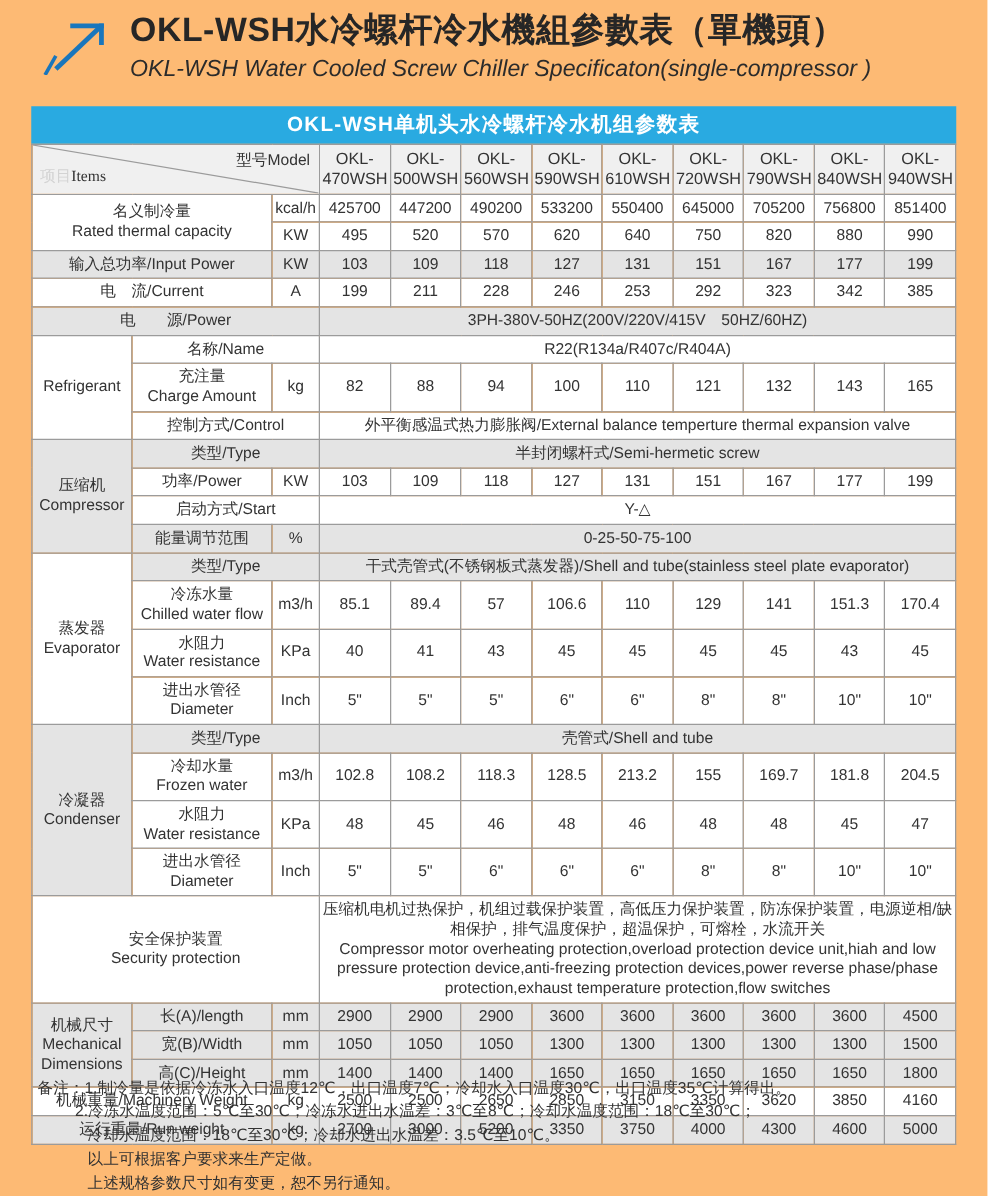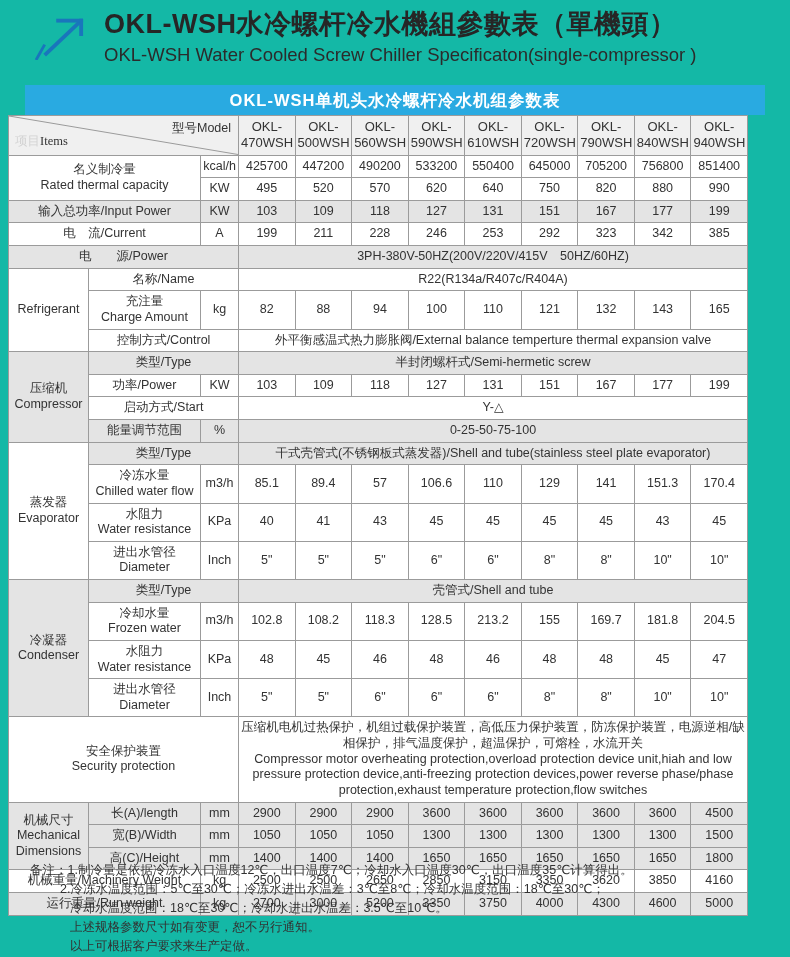--- a/index.html
+++ b/index.html
@@ -5,7 +5,7 @@
   * { box-sizing: border-box; margin: 0; padding: 0; }
   html,body { background:#ffffff; }
   body { font-family: "Liberation Sans", "DejaVu Sans", sans-serif; color:#333; }
-  .page { position:relative; width:790px; height:957px; background:#14b8a6; overflow:hidden; }
+  .page { position:relative; width:790px; height:957px; background:#fdba74; overflow:hidden; }
 
   
   .hdr { position:absolute; top:6px; left:32px; width:726px; }

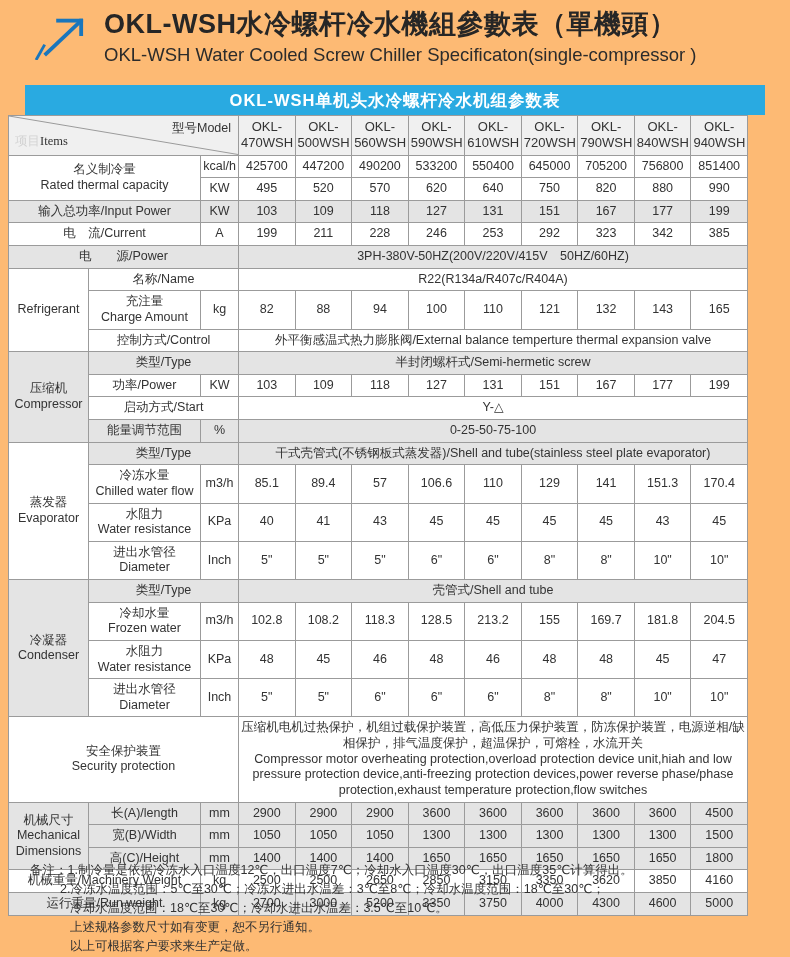--- a/index.html
+++ b/index.html
@@ -12,7 +12,7 @@
   .logo { position:absolute; left:0; top:6px; width:58px; height:48px; }
   .titles { margin-left:72px; }
   .title-cn { font-size:27px; font-weight:bold; color:#262626; letter-spacing:0.5px; white-space:nowrap; }
-  .title-en { font-size:18.5px; color:#2b2b2b; margin-top:2px; white-space:nowrap; }
+  .title-en { font-size:18.5px; color:#2b2b2b; margin-top:2px; white-space:nowrap;font-style:italic; }
 
   
   .banner { position:absolute; left:25px; top:85px; width:740px; height:30px;

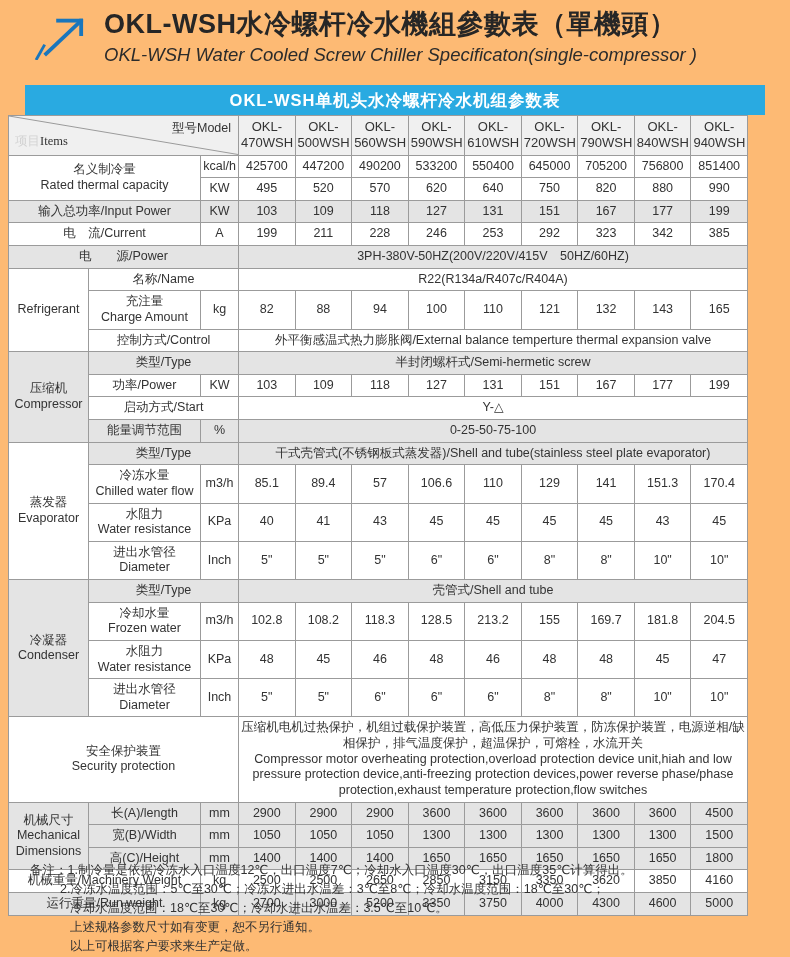--- a/index.html
+++ b/index.html
@@ -20,7 +20,7 @@
             text-align:center; line-height:30px; letter-spacing:1px; }
 
   
-  table.spec { position:absolute; left:8px; top:115px; width:740px;
+  table.spec { position:absolute; left:25px; top:115px; width:740px;
                border-collapse:collapse; table-layout:fixed;
                border:1px solid #7d7d7d; }
   table.spec td { border:1px solid #9b9b9b; font-size:12.5px; color:#333;

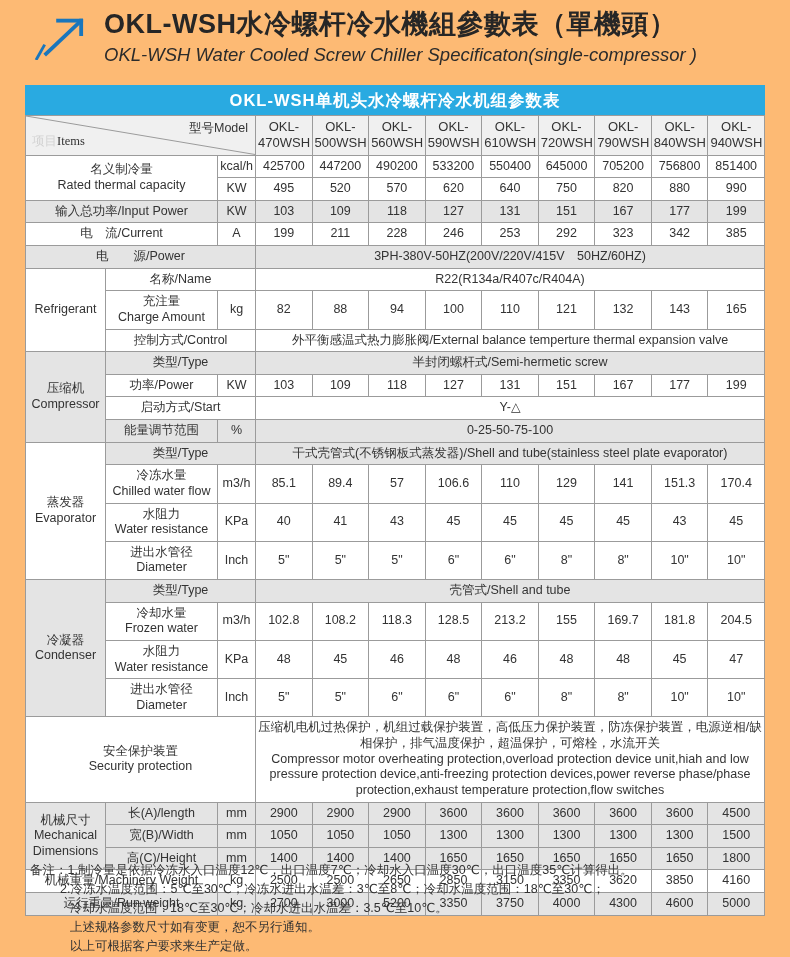--- a/index.html
+++ b/index.html
@@ -394,8 +394,8 @@
       <div class="ind0">备注：1.制冷量是依据冷冻水入口温度12℃，出口温度7℃；冷却水入口温度30℃，出口温度35℃计算得出。</div>
       <div class="ind1">2.冷冻水温度范围：5℃至30℃；冷冻水进出水温差：3℃至8℃；冷却水温度范围：18℃至30℃；</div>
       <div class="ind2">冷却水温度范围：18℃至30℃；冷却水进出水温差：3.5℃至10℃。</div>
+      <div class="ind2">以上可根据客户要求来生产定做。</div>
       <div class="ind2">上述规格参数尺寸如有变更，恕不另行通知。</div>
-      <div class="ind2">以上可根据客户要求来生产定做。</div>
       <div class="ind0">Notes:</div>
     </div>
 

